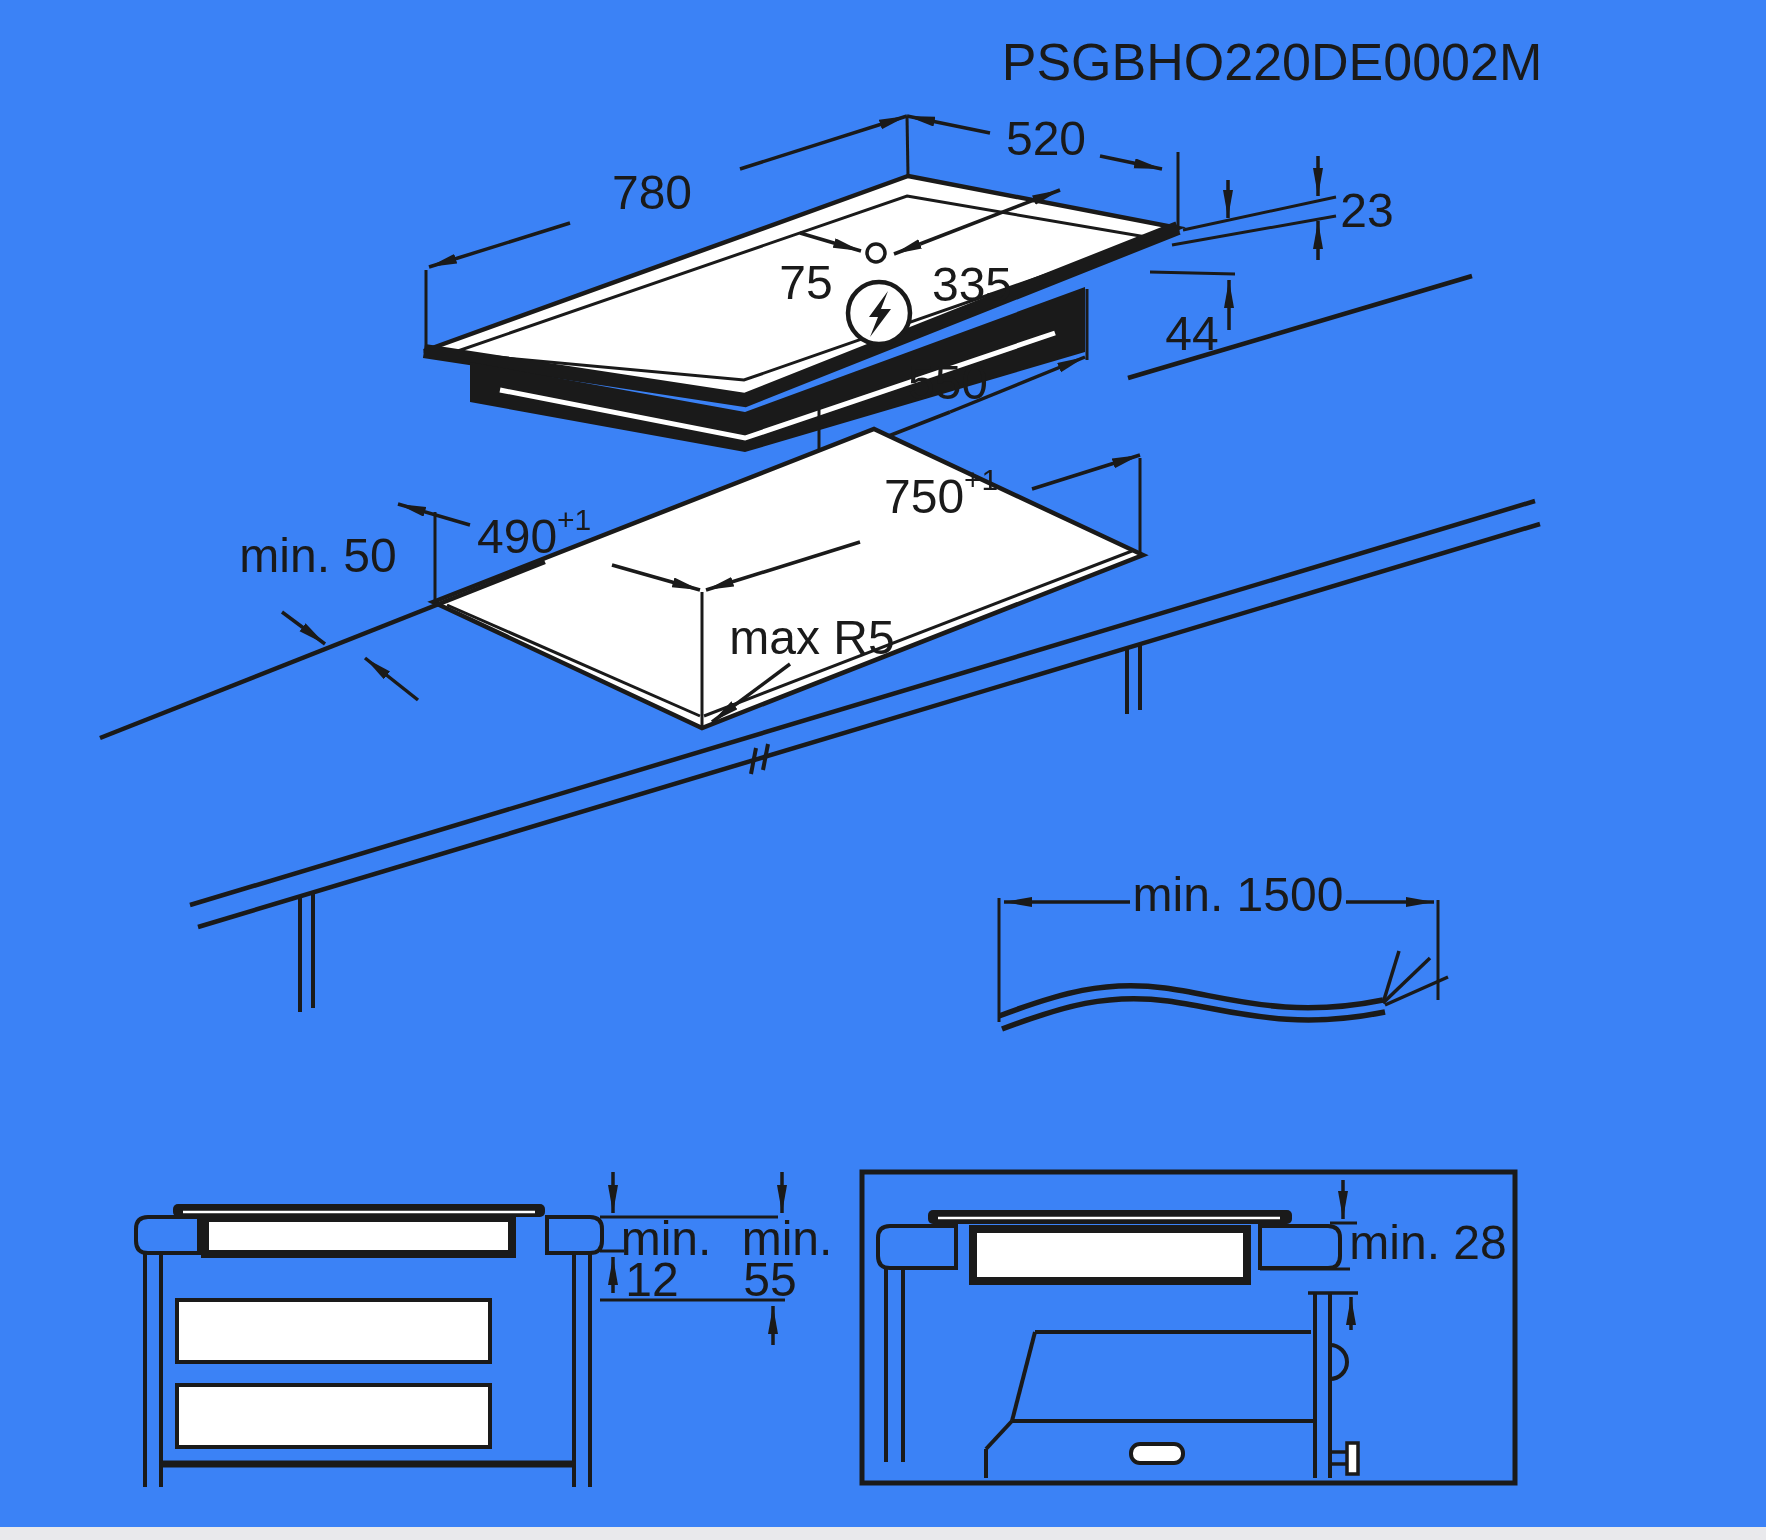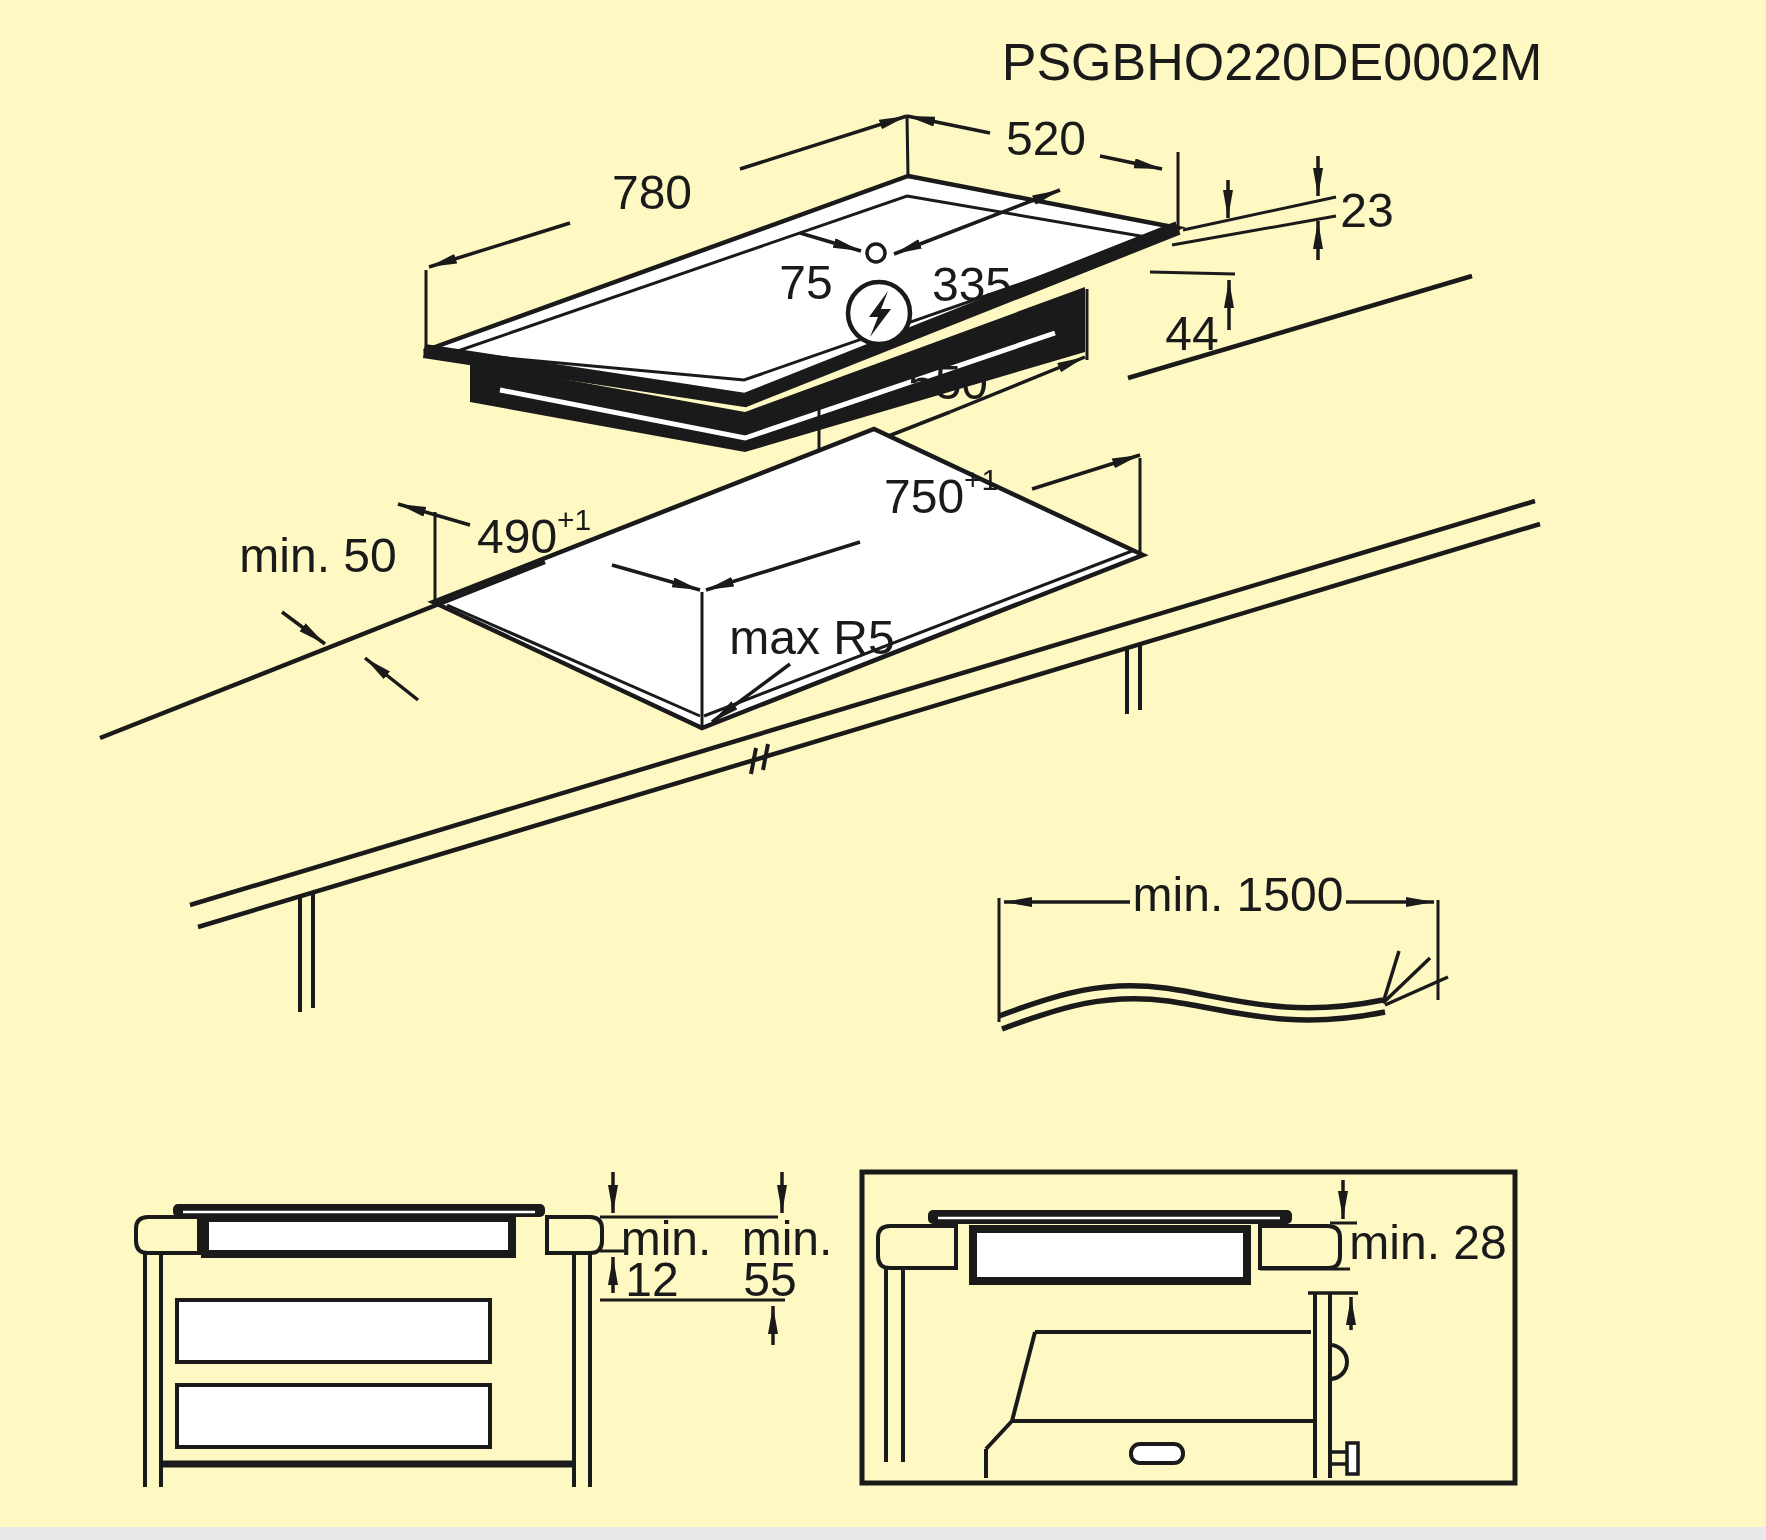--- a/index.html
+++ b/index.html
@@ -3,7 +3,7 @@
 <meta charset="utf-8">
 <style>
   html,body{margin:0;padding:0;background:#ffffff;}
-  .page{position:relative;width:1766px;height:1540px;background:#fef9c3;overflow:hidden;
+  .page{position:relative;width:1766px;height:1540px;background:#3b82f6;overflow:hidden;
         font-family:"Liberation Sans", sans-serif;}
   svg{display:block;}
   text{fill:#1a1a1a;font-family:"Liberation Sans", sans-serif;}

